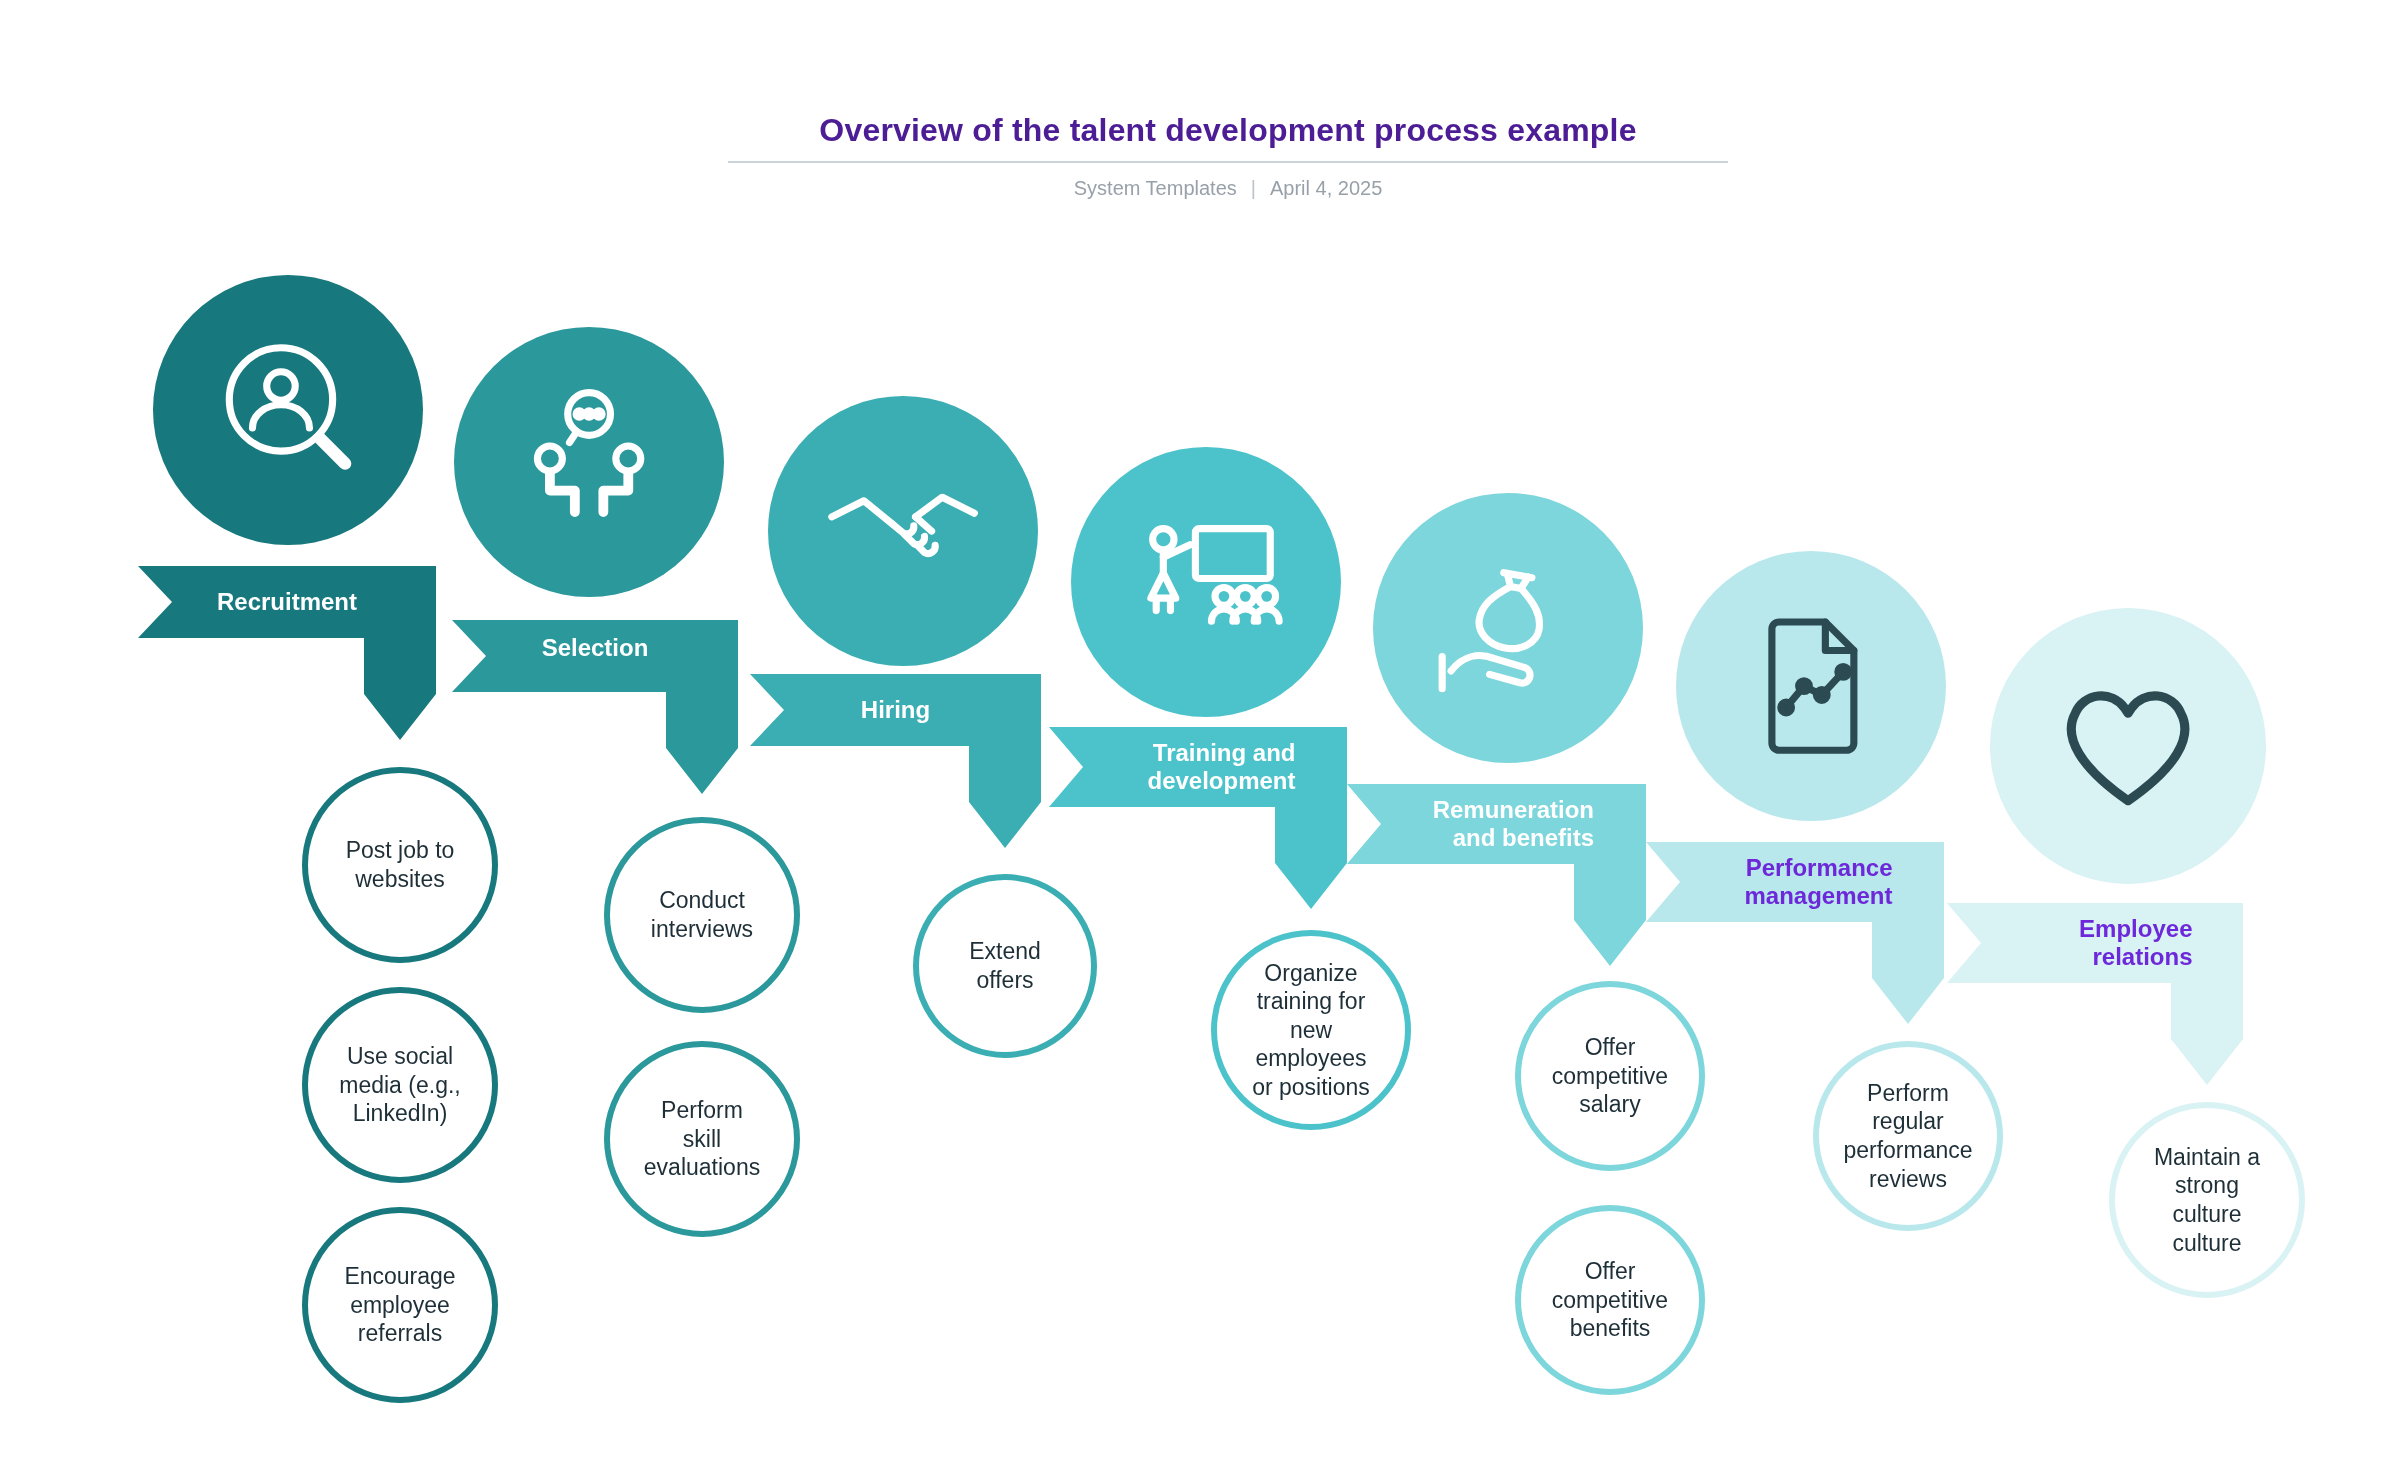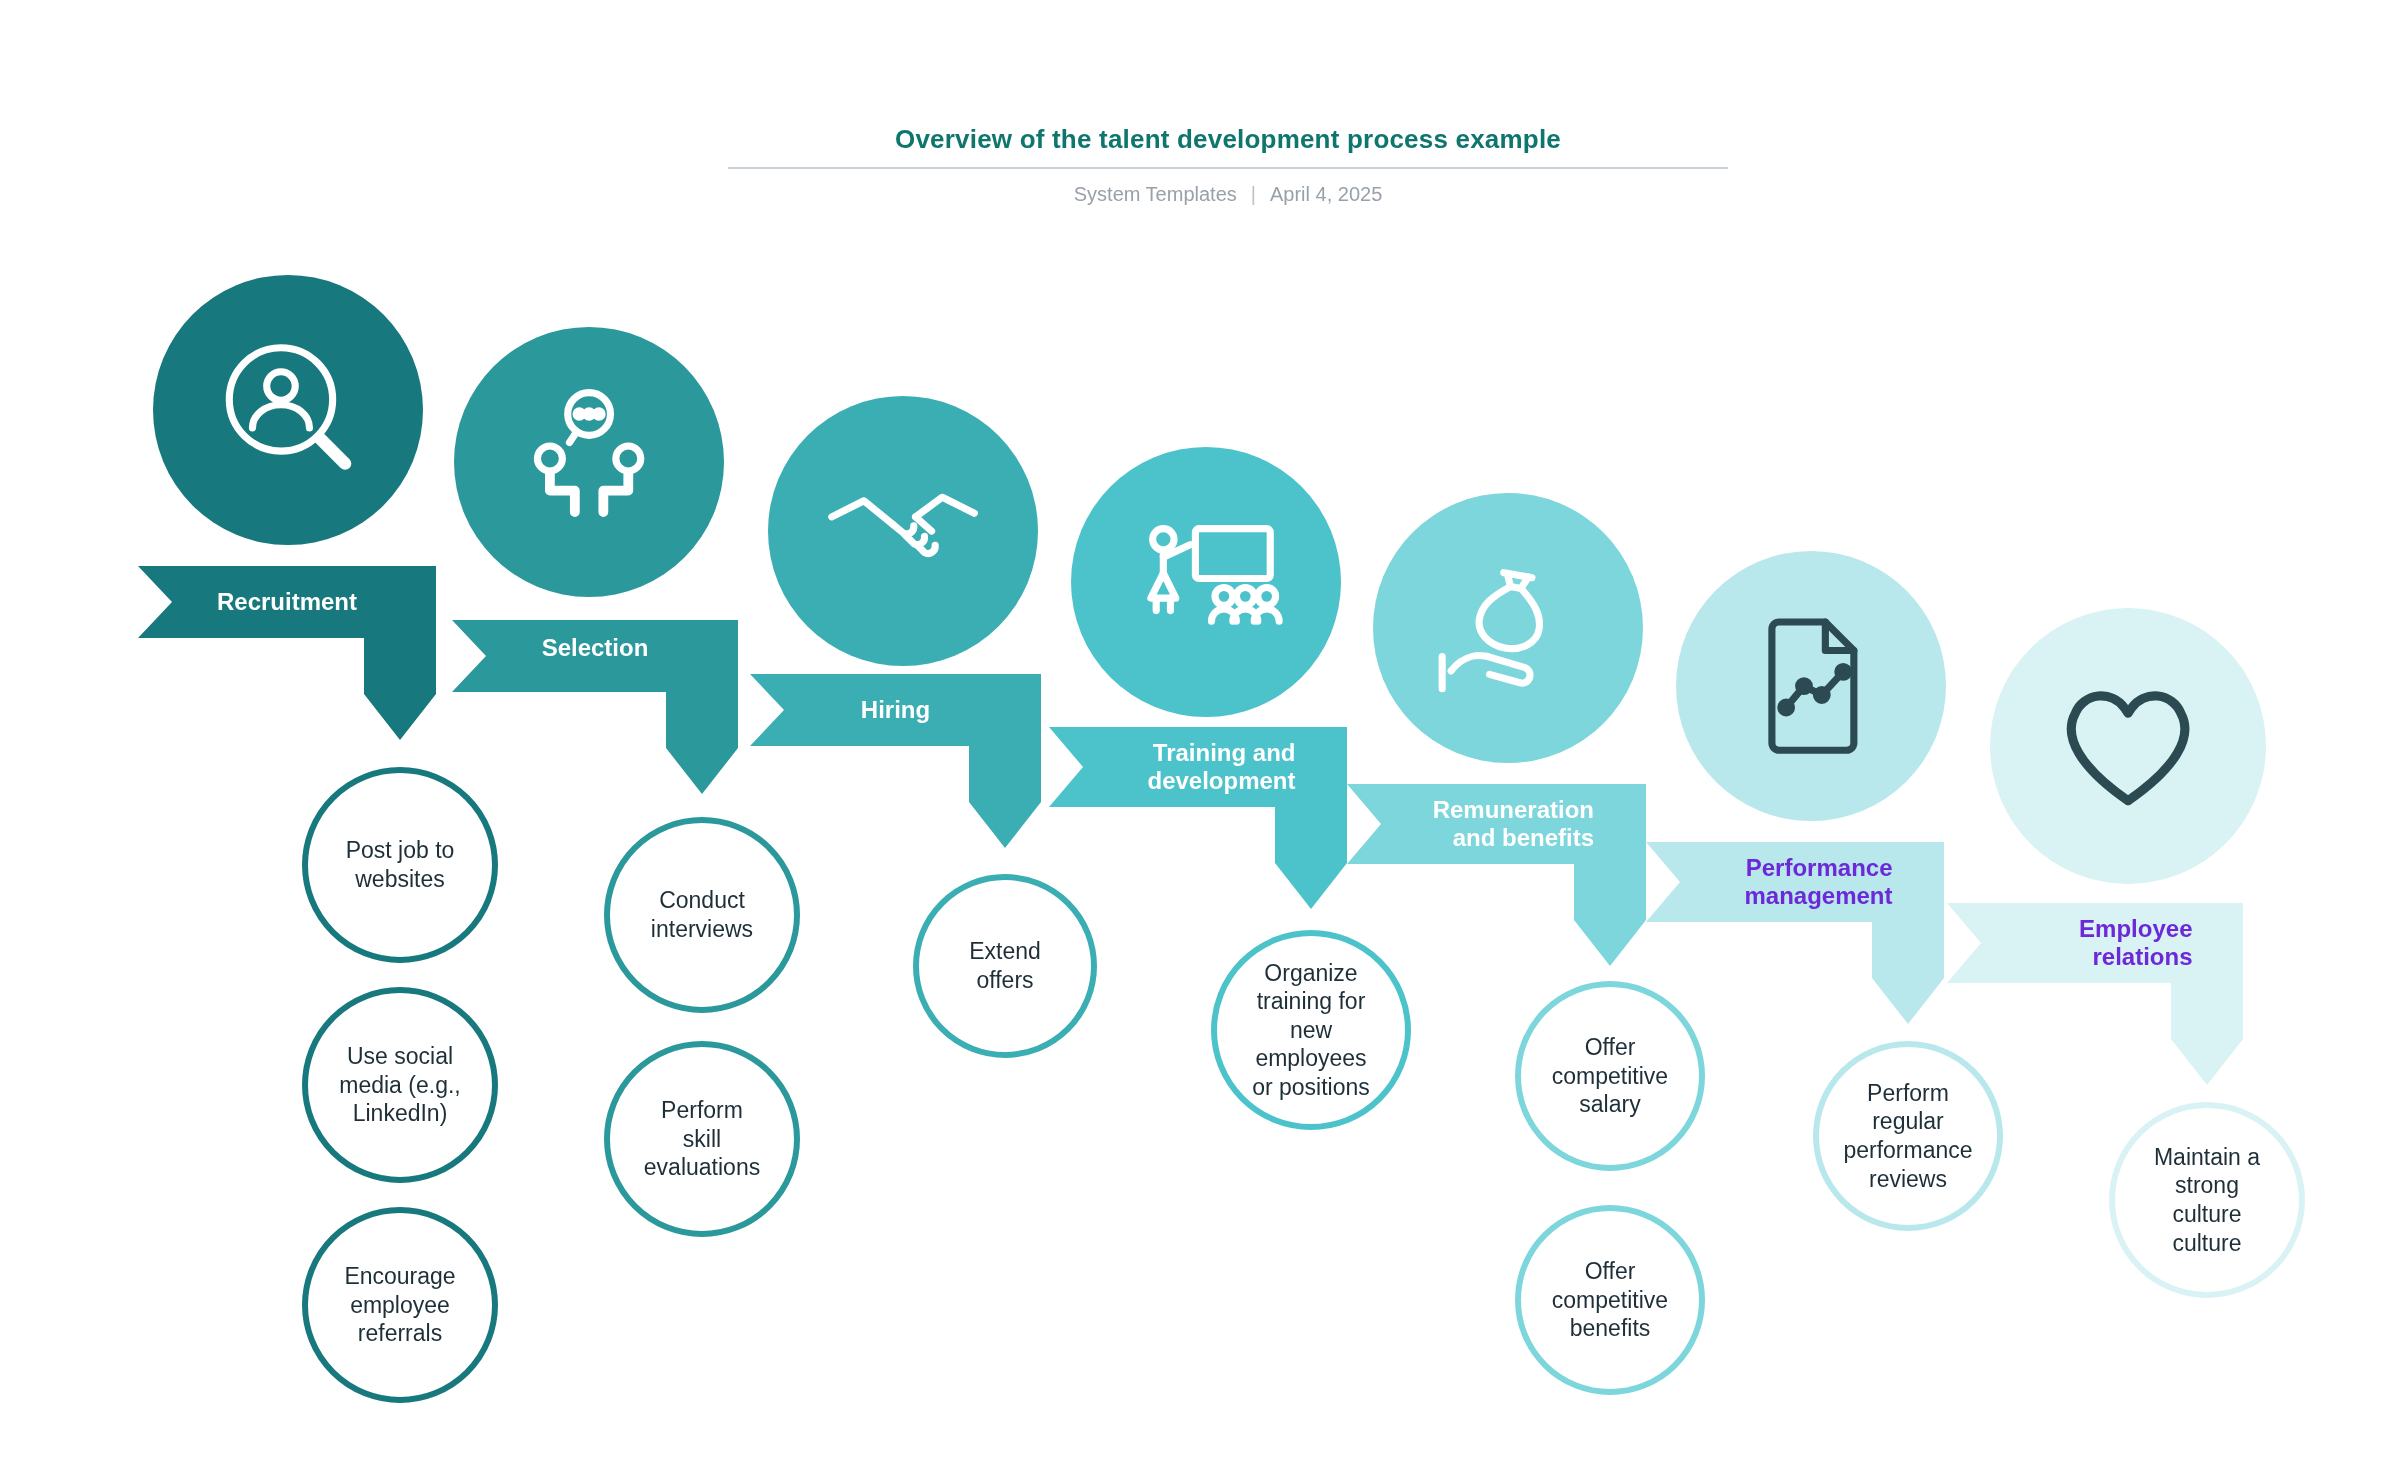--- a/index.html
+++ b/index.html
@@ -8,7 +8,7 @@
 
   
   .header{position:absolute;left:698px;top:112px;width:1060px;text-align:center;}
-  .title{margin:12px;font-size:26px;font-weight:700;color:#0f766e;letter-spacing:.2px;}
+  .title{margin:0;font-size:32px;font-weight:700;color:#4c1d95;letter-spacing:.2px;}
   .rule{width:1000px;height:2px;background:#ccd3d8;margin:12px auto 14px auto;}
   .byline{font-size:20px;color:#98a1a9;}
   .byline .sep{margin:0 14px;color:#bcc4ca;font-weight:300;}

